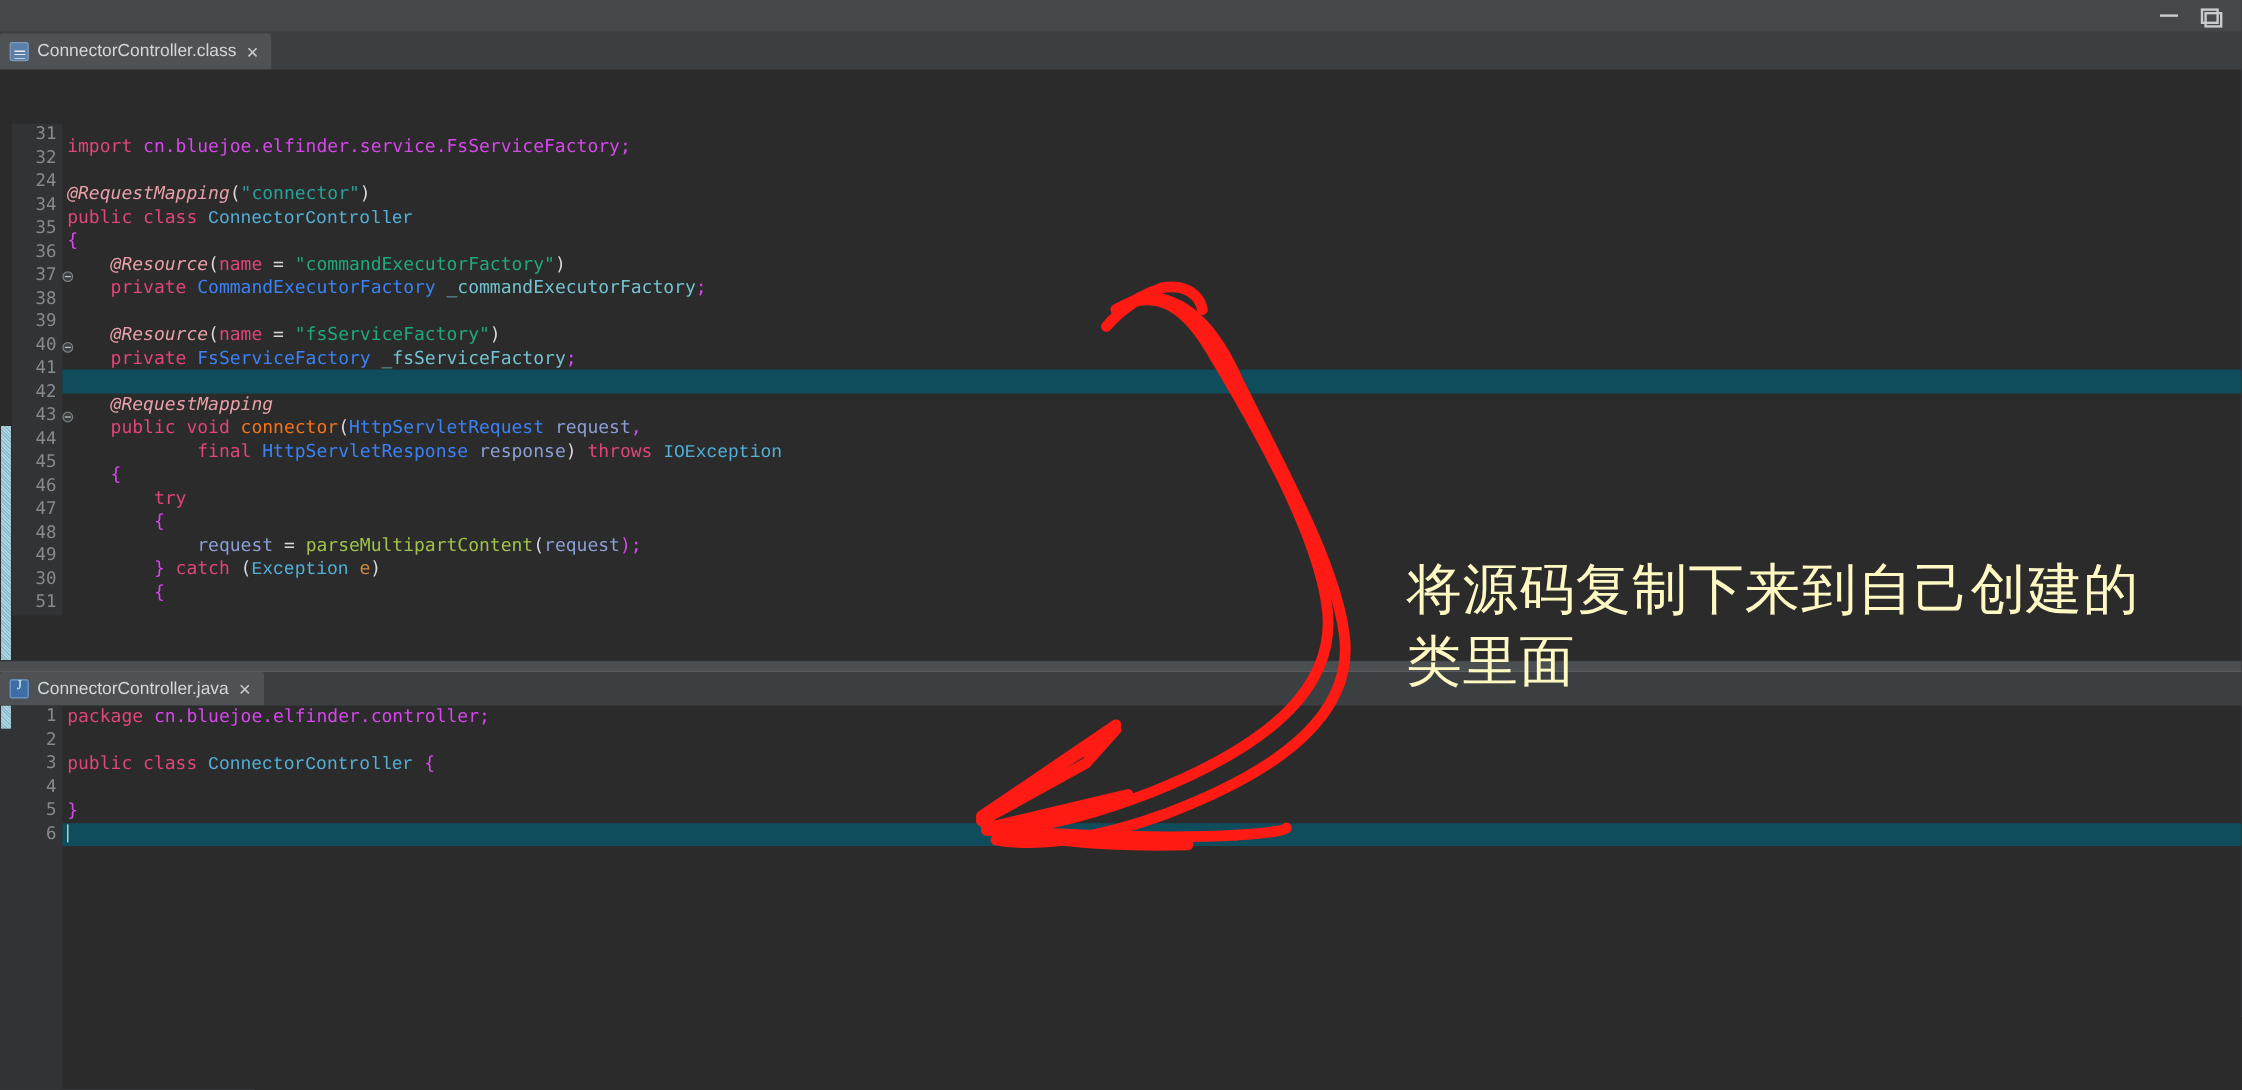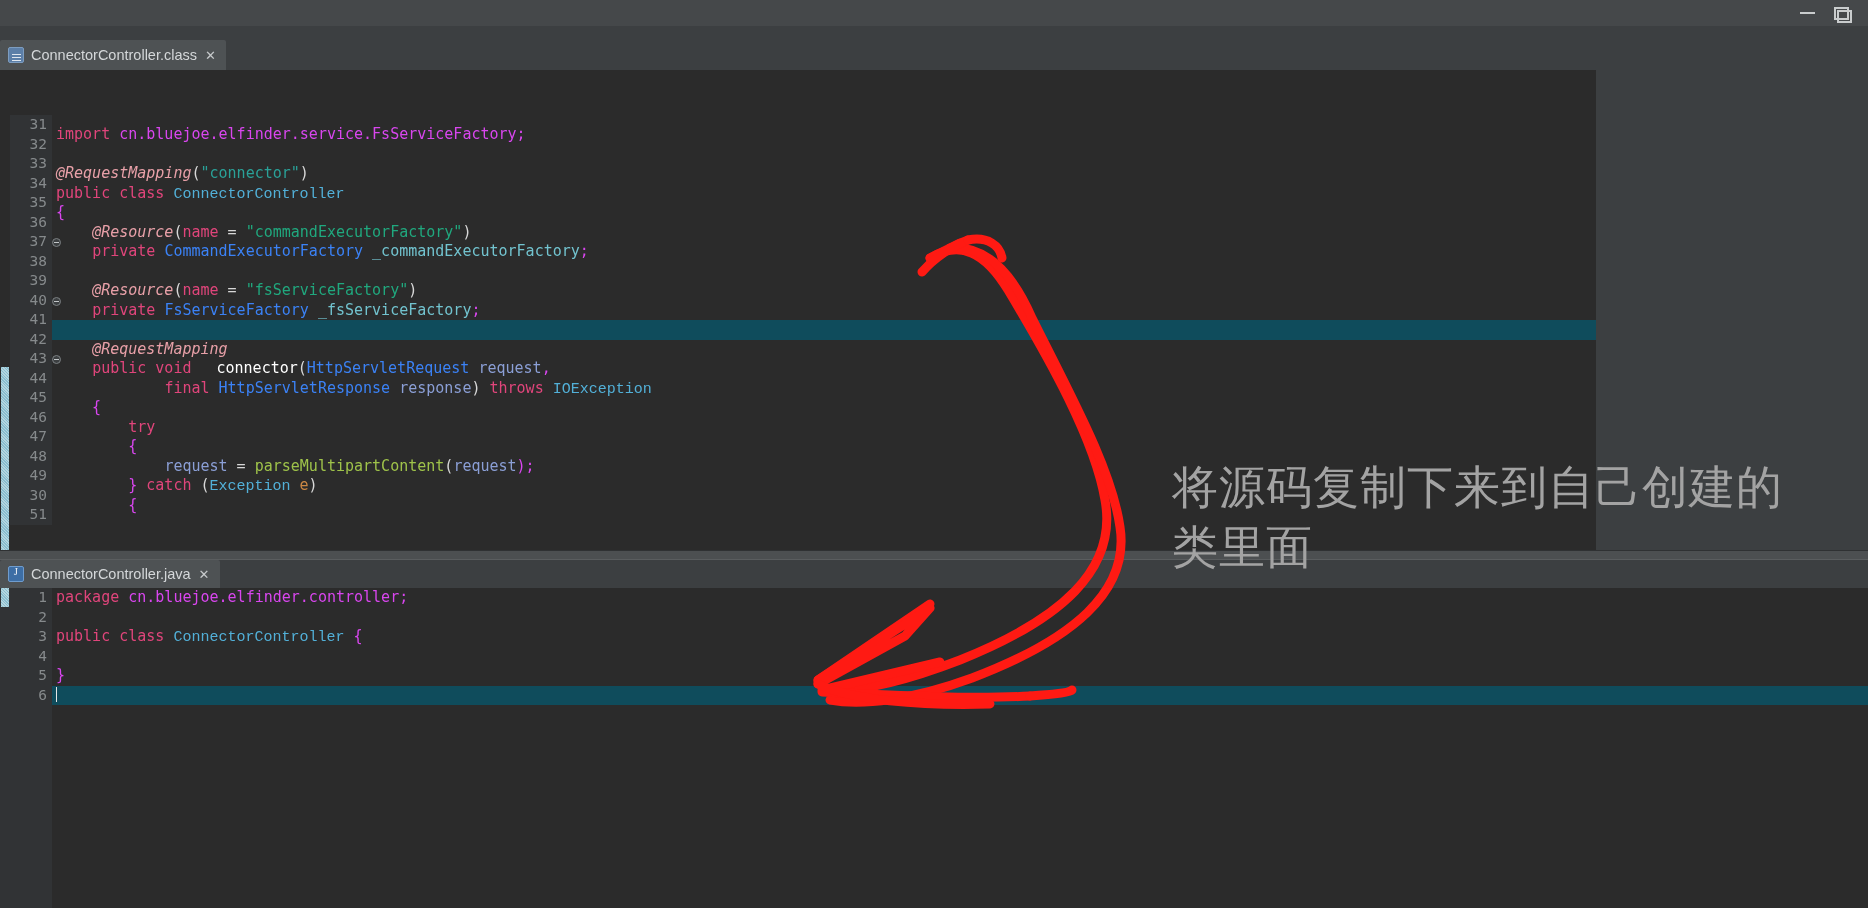--- a/index.html
+++ b/index.html
@@ -227,7 +227,7 @@
     </div>
   </div>
 
-  <div class="pane" id="top-pane" style="top:40px; width:1596px; height:530px;">
+  <div class="pane" id="top-pane" style="top:28px; width:1868px; height:530px;">
     <div class="tabstrip">
       <div class="tab">
         <span class="tab-icon class-file"></span>

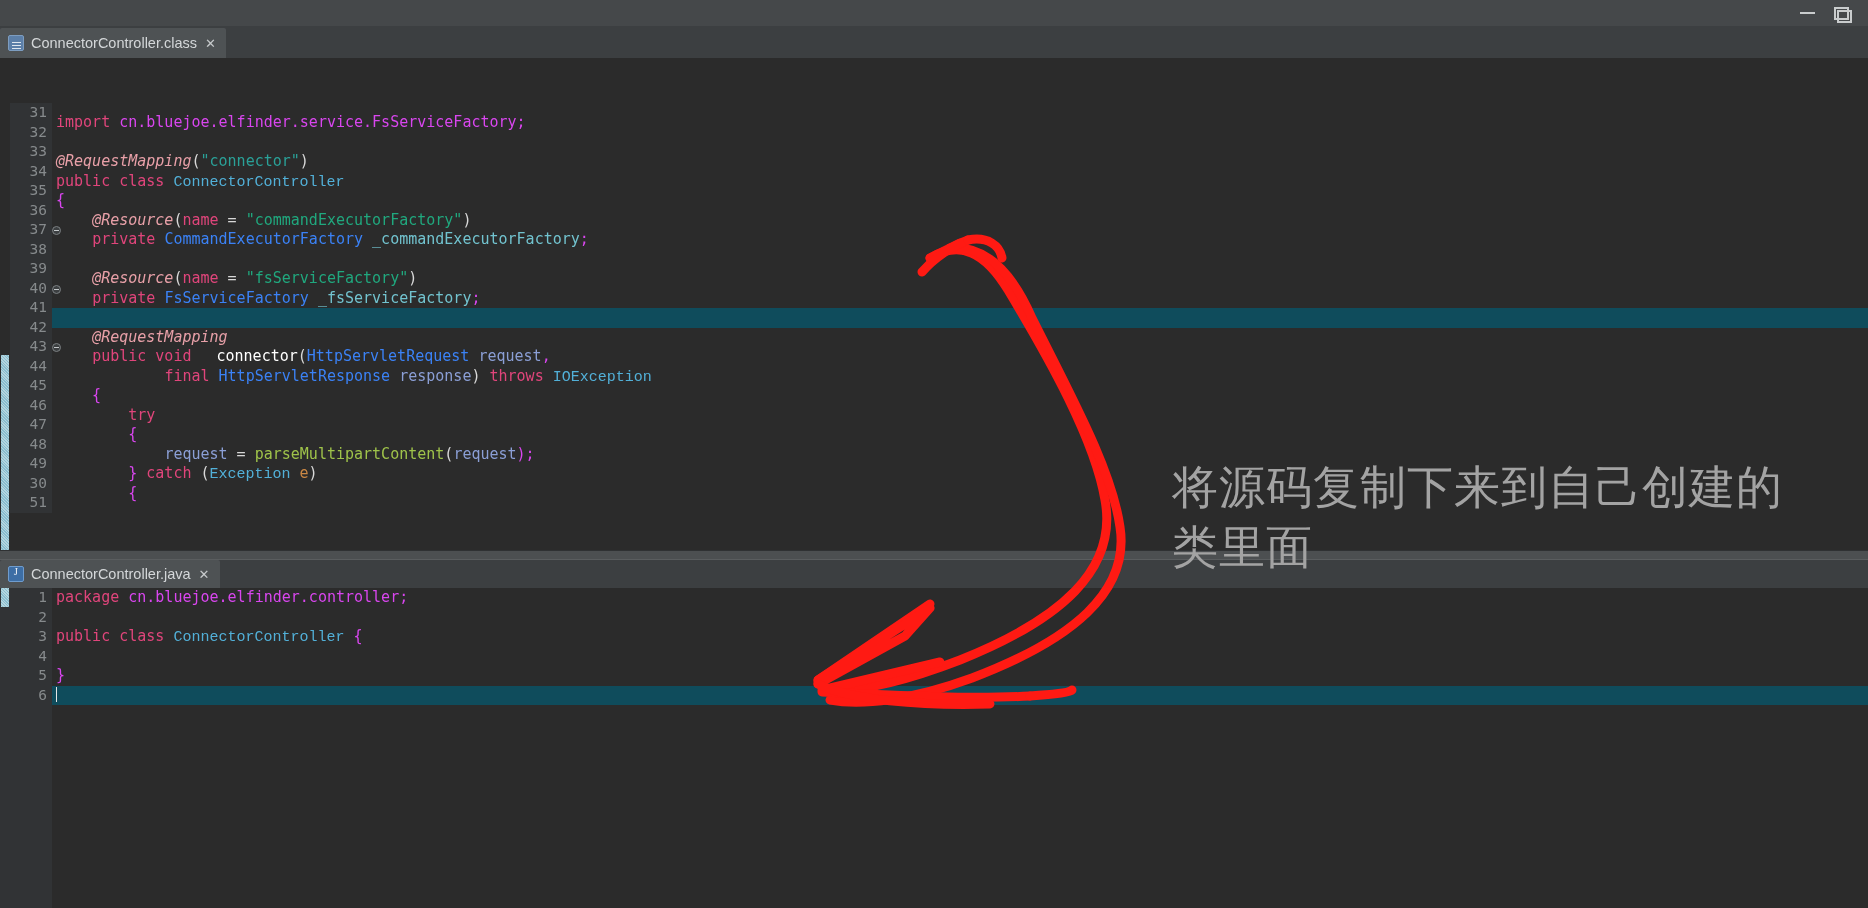--- a/index.html
+++ b/index.html
@@ -242,7 +242,7 @@
       <div class="gutter" id="top-gutter">
           <div class="ln">31</div>
           <div class="ln">32</div>
-          <div class="ln">33</div>
+          <div class="ln">24</div>
           <div class="ln">34</div>
           <div class="ln">35</div>
           <div class="ln">36</div>

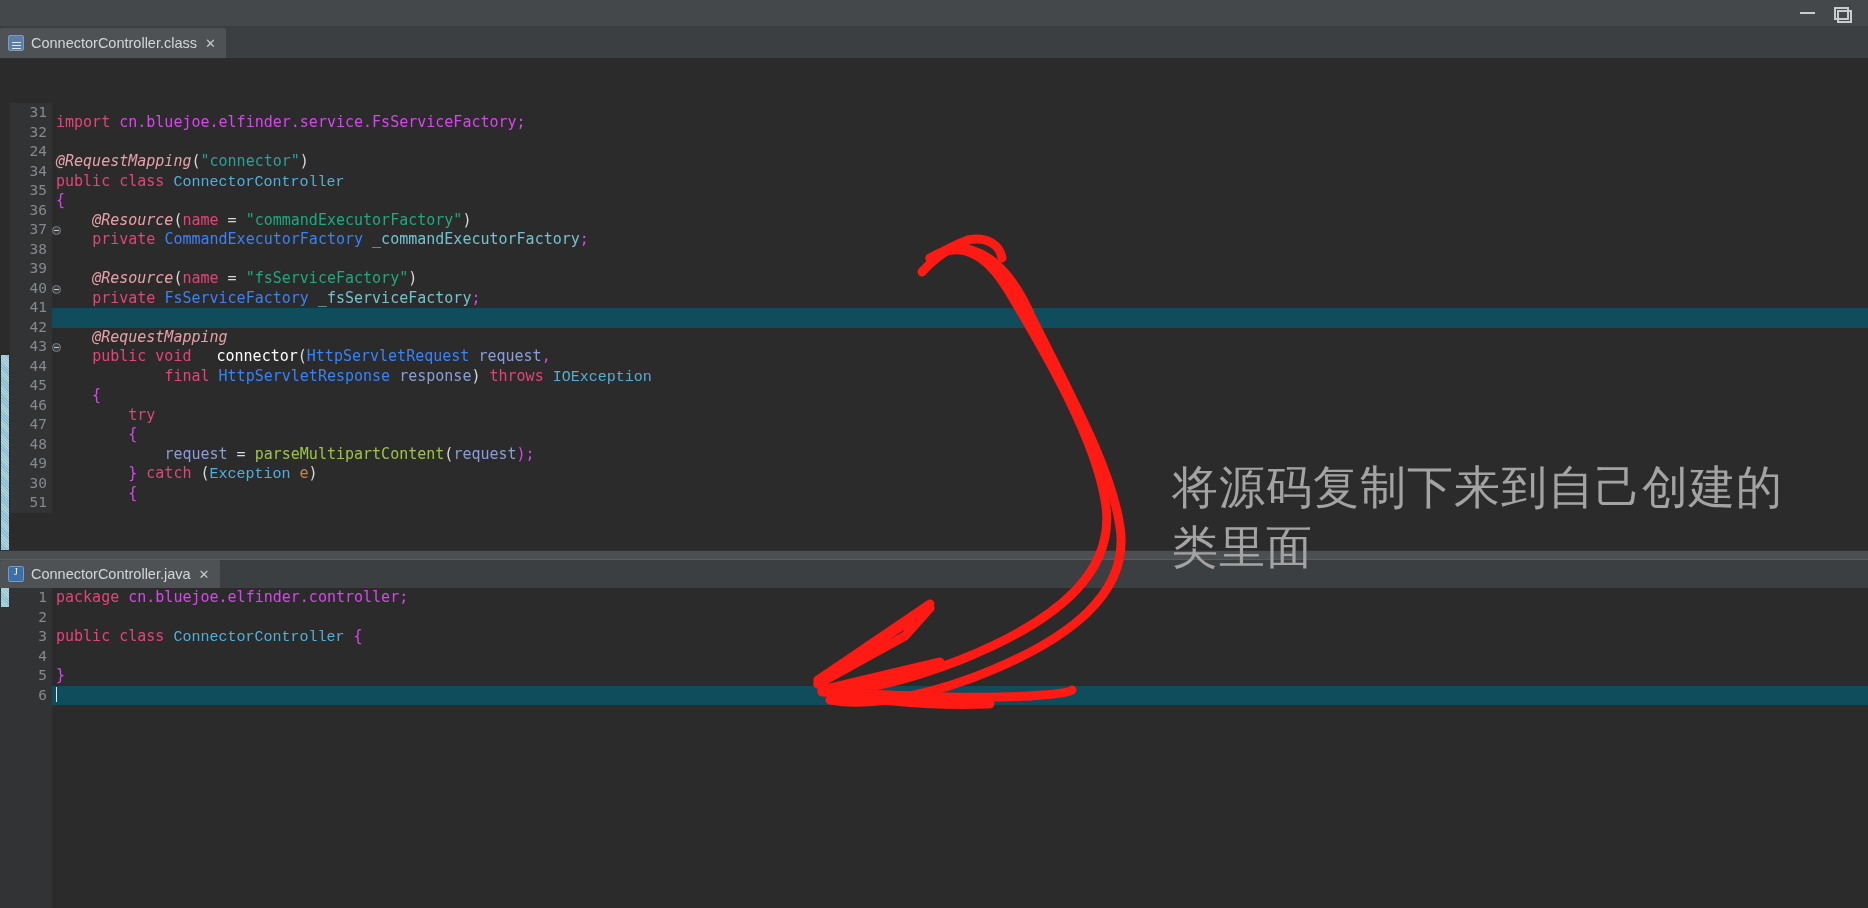--- a/index.html
+++ b/index.html
@@ -175,7 +175,7 @@
   .fld  { color: #72c3cf; }
   .var  { color: #8b9fd6; }
   .mth  { color: #9fc34a; }
-  .mthg { color: #ffffff; margin-left: 16px; }
+  .mthg { color: #f97316; }
   .pln  { color: #d946ef; }
   .op   { color: #d8d8d8; }
   .orng { color: #cc8844; }

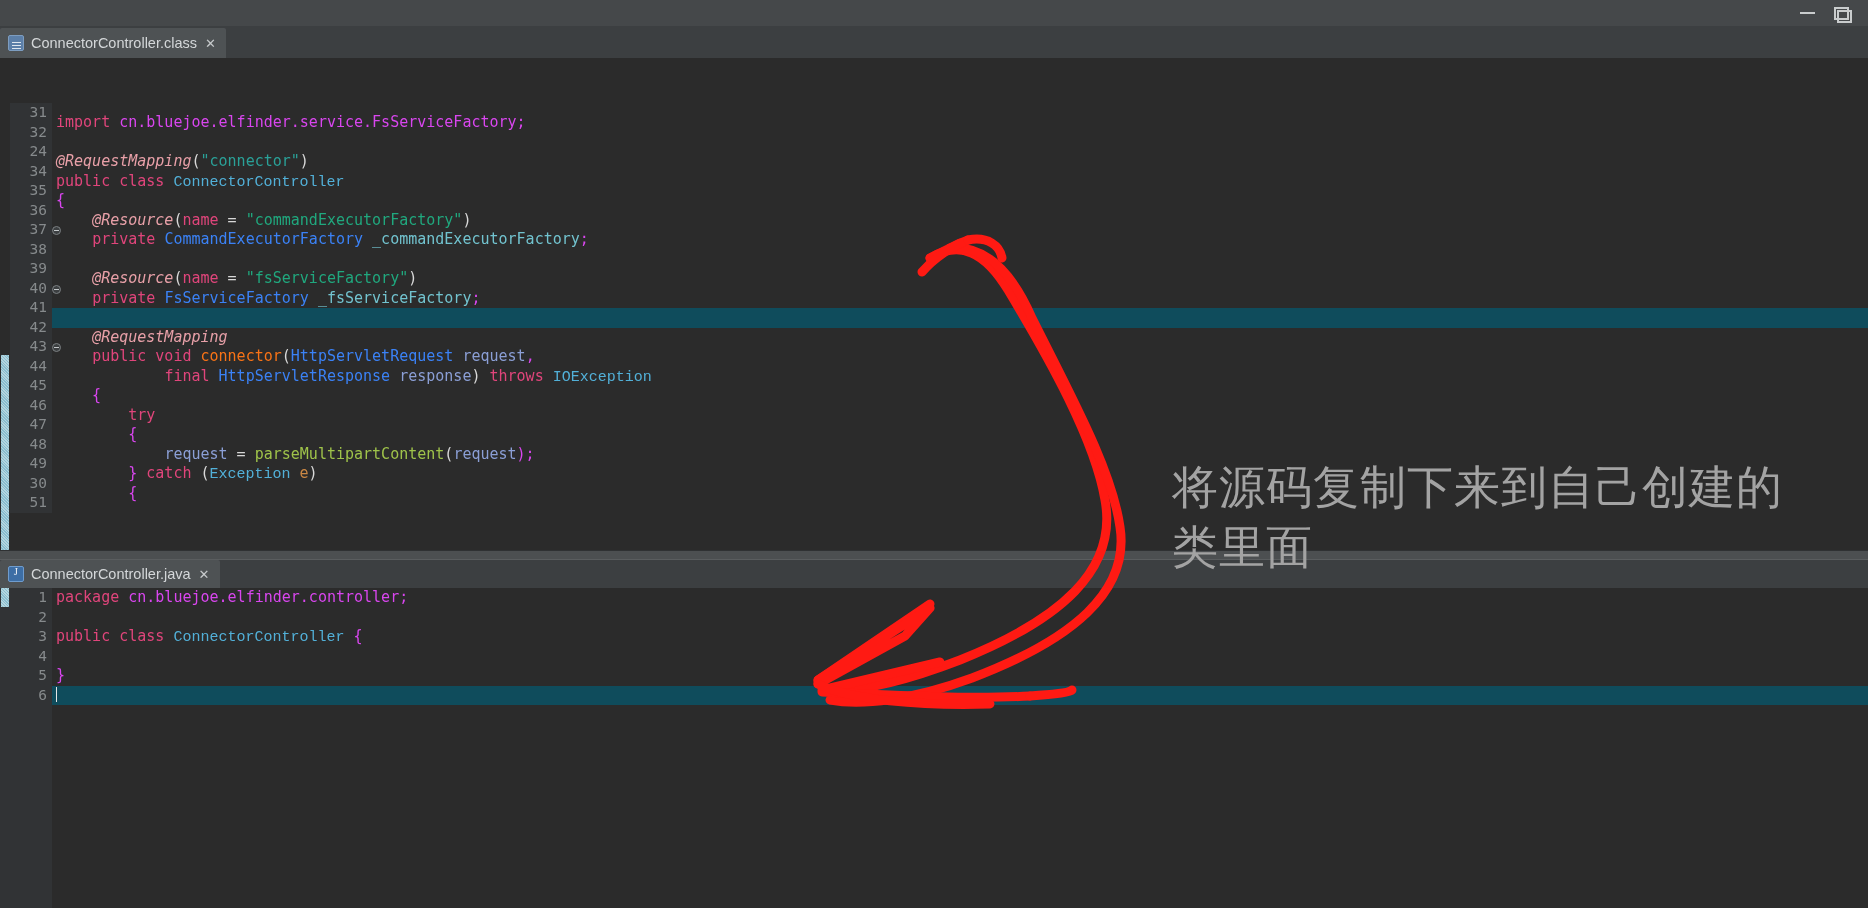--- a/index.html
+++ b/index.html
@@ -204,8 +204,8 @@
   }
   .annot-text {
     position: absolute;
-    color: #a3a3a3;
-    font-family: Liberation Mono, monospace;
+    color: #fef9c3;
+    font-family: Liberation Sans, sans-serif;
     font-size: 46px;
     line-height: 58px;
     letter-spacing: 1px;

